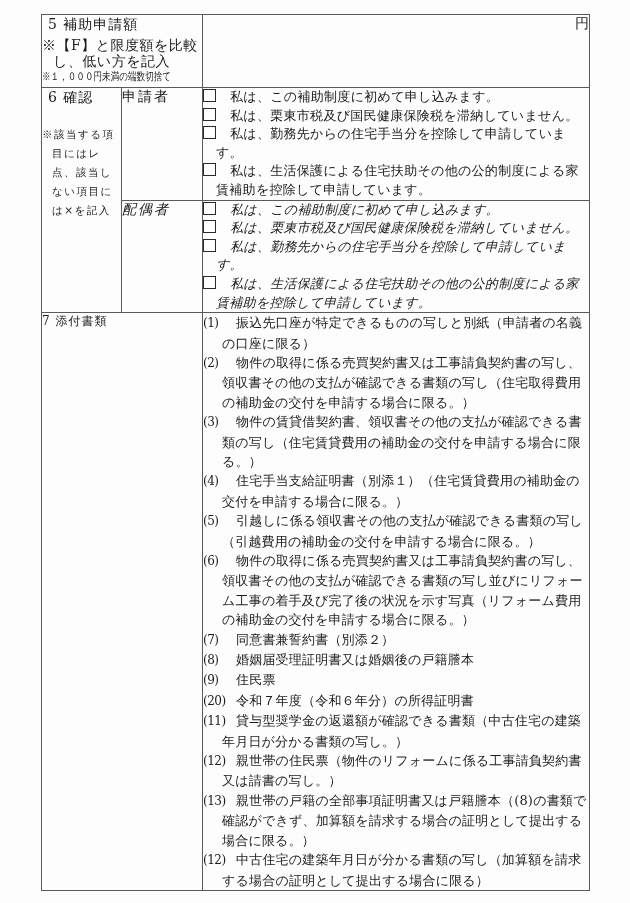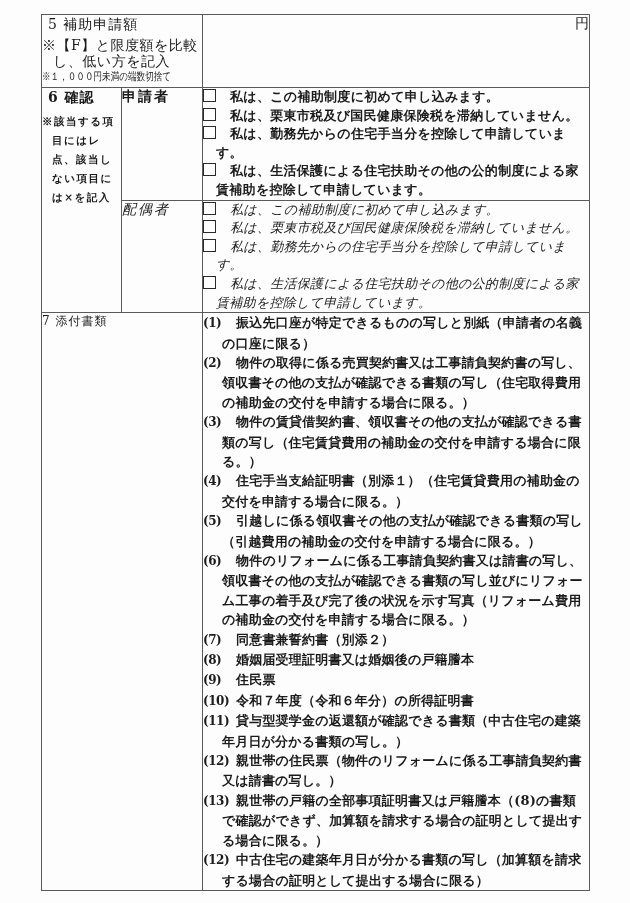--- a/index.html
+++ b/index.html
@@ -44,7 +44,7 @@
   }
 
   
-  tr.row6a{height:93px;font-weight:bold;}
+  tr.row6a{height:93px;}
   tr.row6b{height:97px;font-style:italic;}
   td.sec6-label{vertical-align:middle;padding:2px 3px 2px 5px;}
   .sec6-note{font-size:10.5px;line-height:19px;letter-spacing:1.5px;padding-left:10px;text-indent:-10px;margin-top:5px;}

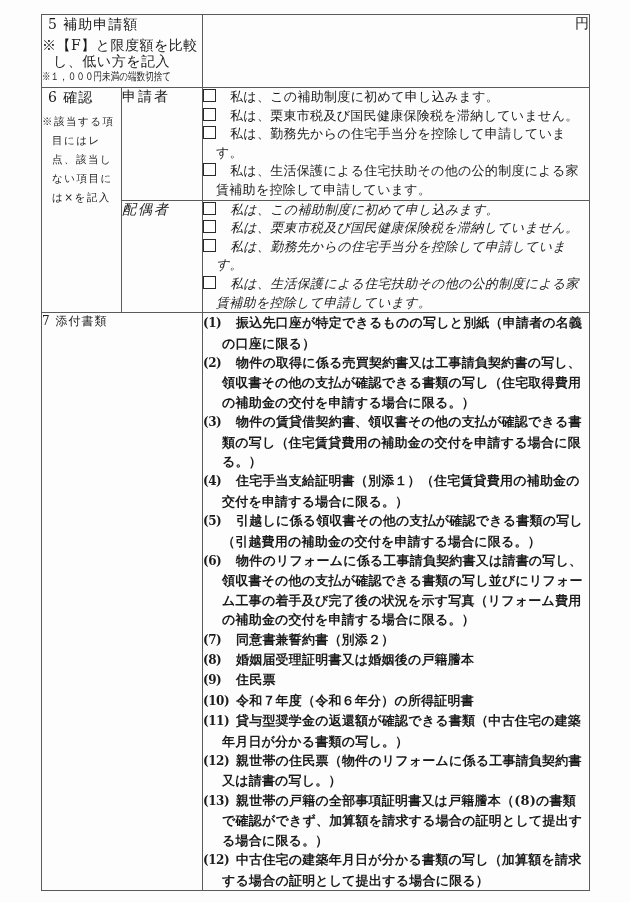--- a/index.html
+++ b/index.html
@@ -47,7 +47,7 @@
   tr.row6a{height:93px;}
   tr.row6b{height:97px;font-style:italic;}
   td.sec6-label{vertical-align:middle;padding:2px 3px 2px 5px;}
-  .sec6-note{font-size:10.5px;line-height:19px;letter-spacing:1.5px;padding-left:10px;text-indent:-10px;margin-top:5px;}
+  .sec6-note{font-size:10.5px;line-height:19px;letter-spacing:1.5px;padding-left:10px;text-indent:-10px;margin-top:18px;}
   td.role{
     vertical-align:middle;text-align:left;
     font-size:14px;letter-spacing:2px;

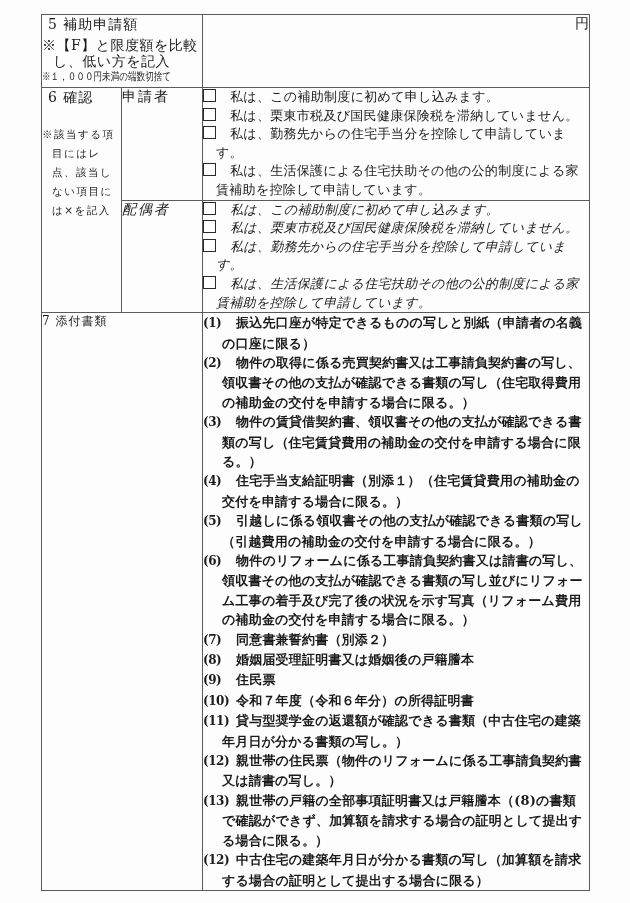--- a/index.html
+++ b/index.html
@@ -71,7 +71,7 @@
   tr.row7{height:484px;}
   td.sec7-label{vertical-align:middle;padding-left:7px;}
   .sec7-title{font-size:12px;letter-spacing:1px;white-space:nowrap;}
-  td.docs{padding:6px 6px 0 8px;font-weight:bold;}
+  td.docs{padding:6px 6px 0 8px;}
   .doc-item{
     font-size:13px;line-height:19.4px;
     padding-left:19px;text-indent:-19px;

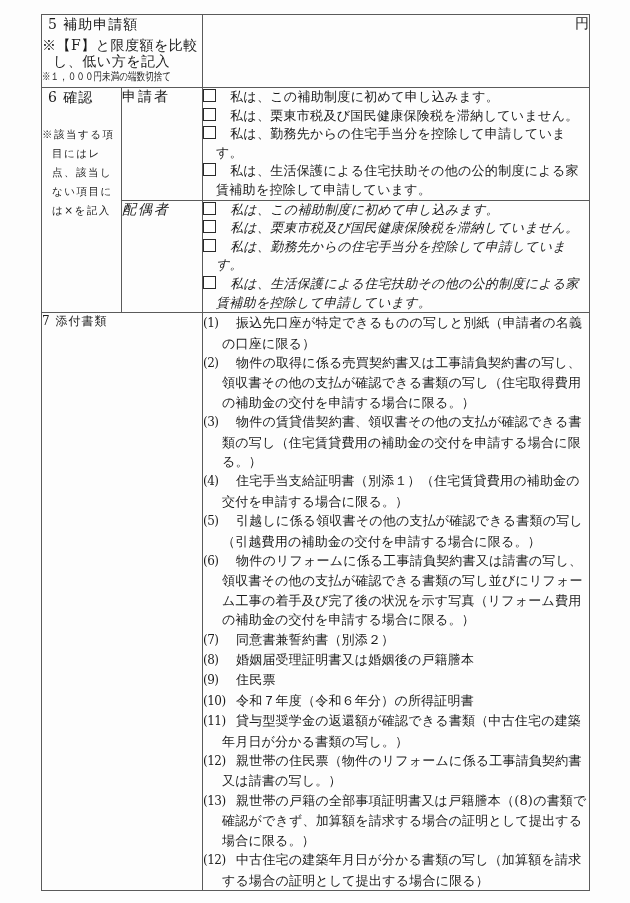--- a/index.html
+++ b/index.html
@@ -160,7 +160,7 @@
         <div class="doc-item"><span class="doc-num">(3)</span><span>物件の賃貸借契約書、領収書その他の支払が確認できる書類の写し（住宅賃貸費用の補助金の交付を申請する場合に限る。）</span></div>
         <div class="doc-item"><span class="doc-num">(4)</span><span>住宅手当支給証明書（別添１）（住宅賃貸費用の補助金の交付を申請する場合に限る。）</span></div>
         <div class="doc-item"><span class="doc-num">(5)</span><span>引越しに係る領収書その他の支払が確認できる書類の写し（引越費用の補助金の交付を申請する場合に限る。）</span></div>
-        <div class="doc-item"><span class="doc-num">(6)</span><span>物件のリフォームに係る工事請負契約書又は請書の写し、領収書その他の支払が確認できる書類の写し並びにリフォーム工事の着手及び完了後の状況を示す写真（リフォーム費用の補助金の交付を申請する場合に限る。）</span></div>
+        <div class="doc-item"><span class="doc-num">(6)</span><span>物件の取得に係る売買契約書又は工事請負契約書の写し、領収書その他の支払が確認できる書類の写し並びにリフォーム工事の着手及び完了後の状況を示す写真（リフォーム費用の補助金の交付を申請する場合に限る。）</span></div>
         <div class="doc-item"><span class="doc-num">(7)</span><span>同意書兼誓約書（別添２）</span></div>
         <div class="doc-item"><span class="doc-num">(8)</span><span>婚姻届受理証明書又は婚姻後の戸籍謄本</span></div>
         <div class="doc-item"><span class="doc-num">(9)</span><span>住民票</span></div>

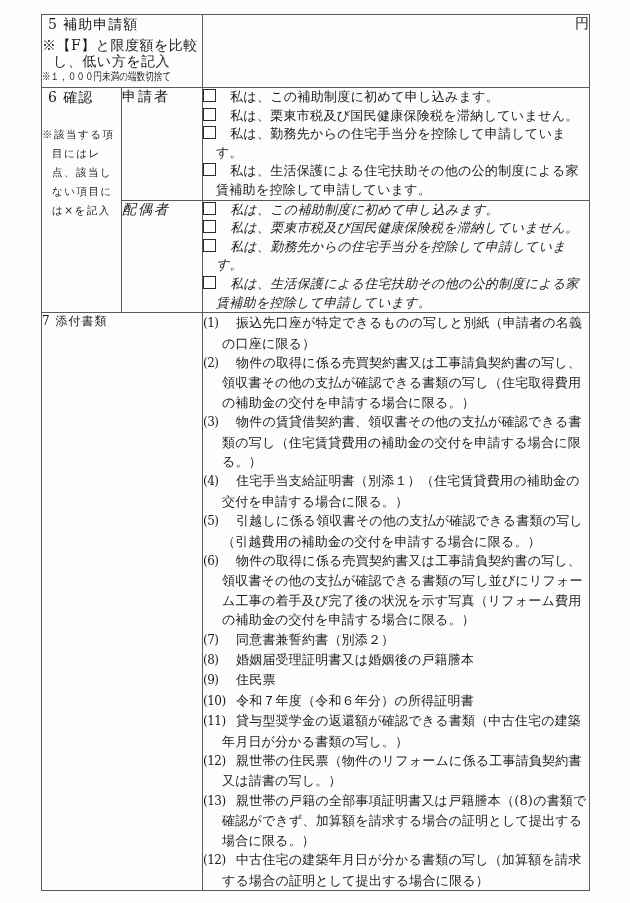--- a/index.html
+++ b/index.html
@@ -164,7 +164,7 @@
         <div class="doc-item"><span class="doc-num">(7)</span><span>同意書兼誓約書（別添２）</span></div>
         <div class="doc-item"><span class="doc-num">(8)</span><span>婚姻届受理証明書又は婚姻後の戸籍謄本</span></div>
         <div class="doc-item"><span class="doc-num">(9)</span><span>住民票</span></div>
-        <div class="doc-item"><span class="doc-num">(10)</span><span>令和７年度（令和６年分）の所得証明書</span></div>
+        <div class="doc-item"><span class="doc-num">(20)</span><span>令和７年度（令和６年分）の所得証明書</span></div>
         <div class="doc-item"><span class="doc-num">(11)</span><span>貸与型奨学金の返還額が確認できる書類（中古住宅の建築年月日が分かる書類の写し。）</span></div>
         <div class="doc-item"><span class="doc-num">(12)</span><span>親世帯の住民票（物件のリフォームに係る工事請負契約書又は請書の写し。）</span></div>
         <div class="doc-item"><span class="doc-num">(13)</span><span>親世帯の戸籍の全部事項証明書又は戸籍謄本（(8)の書類で確認ができず、加算額を請求する場合の証明として提出する場合に限る。）</span></div>

